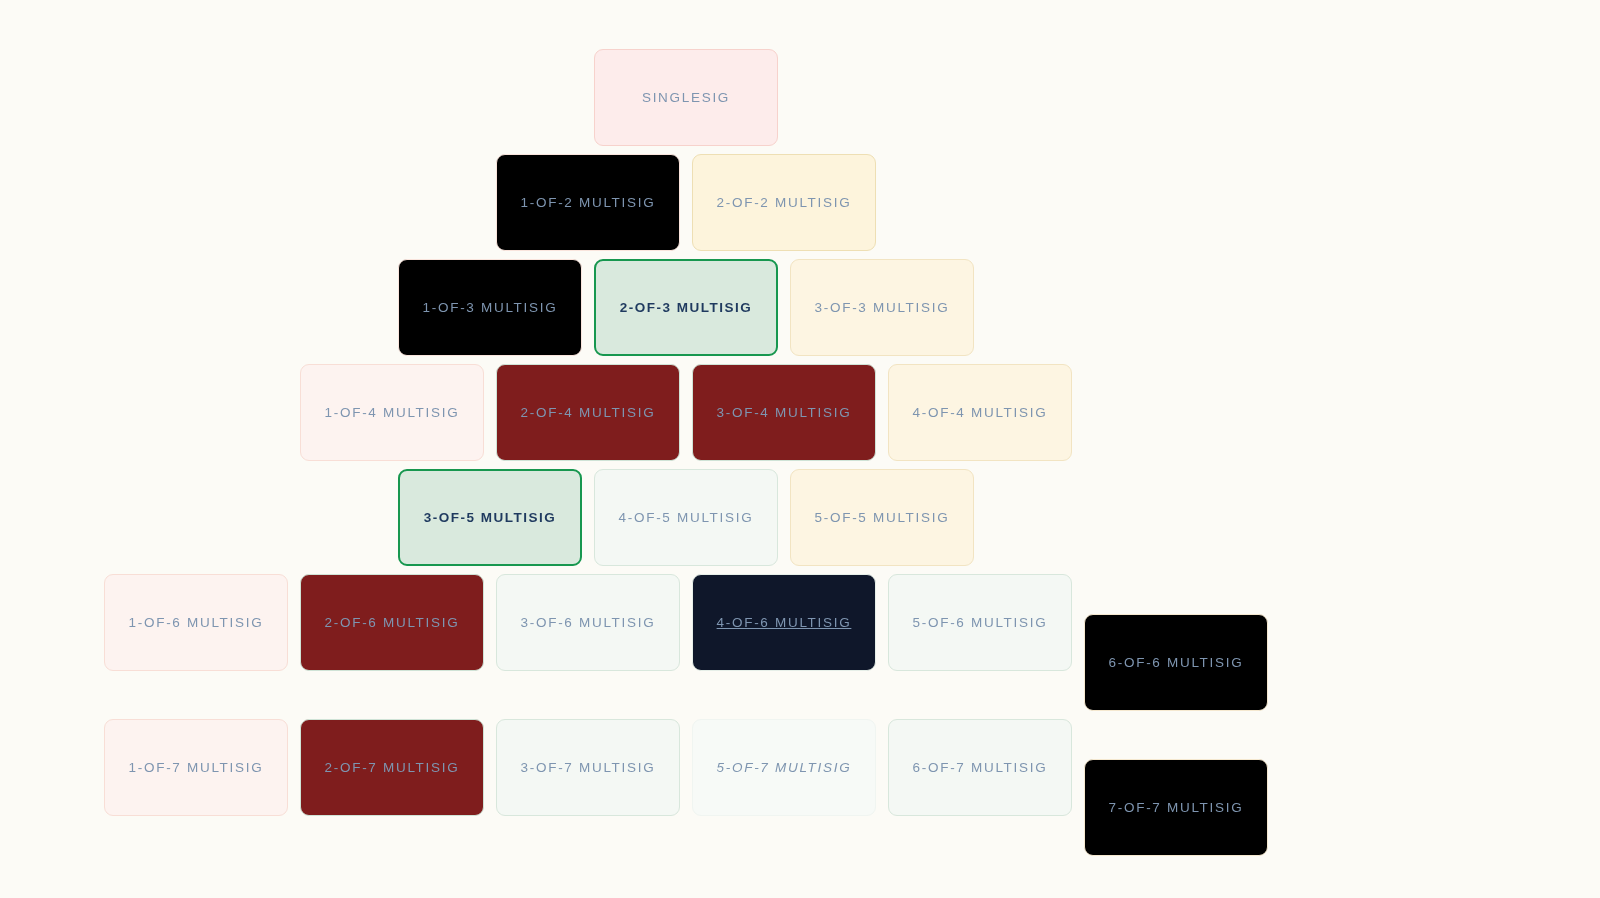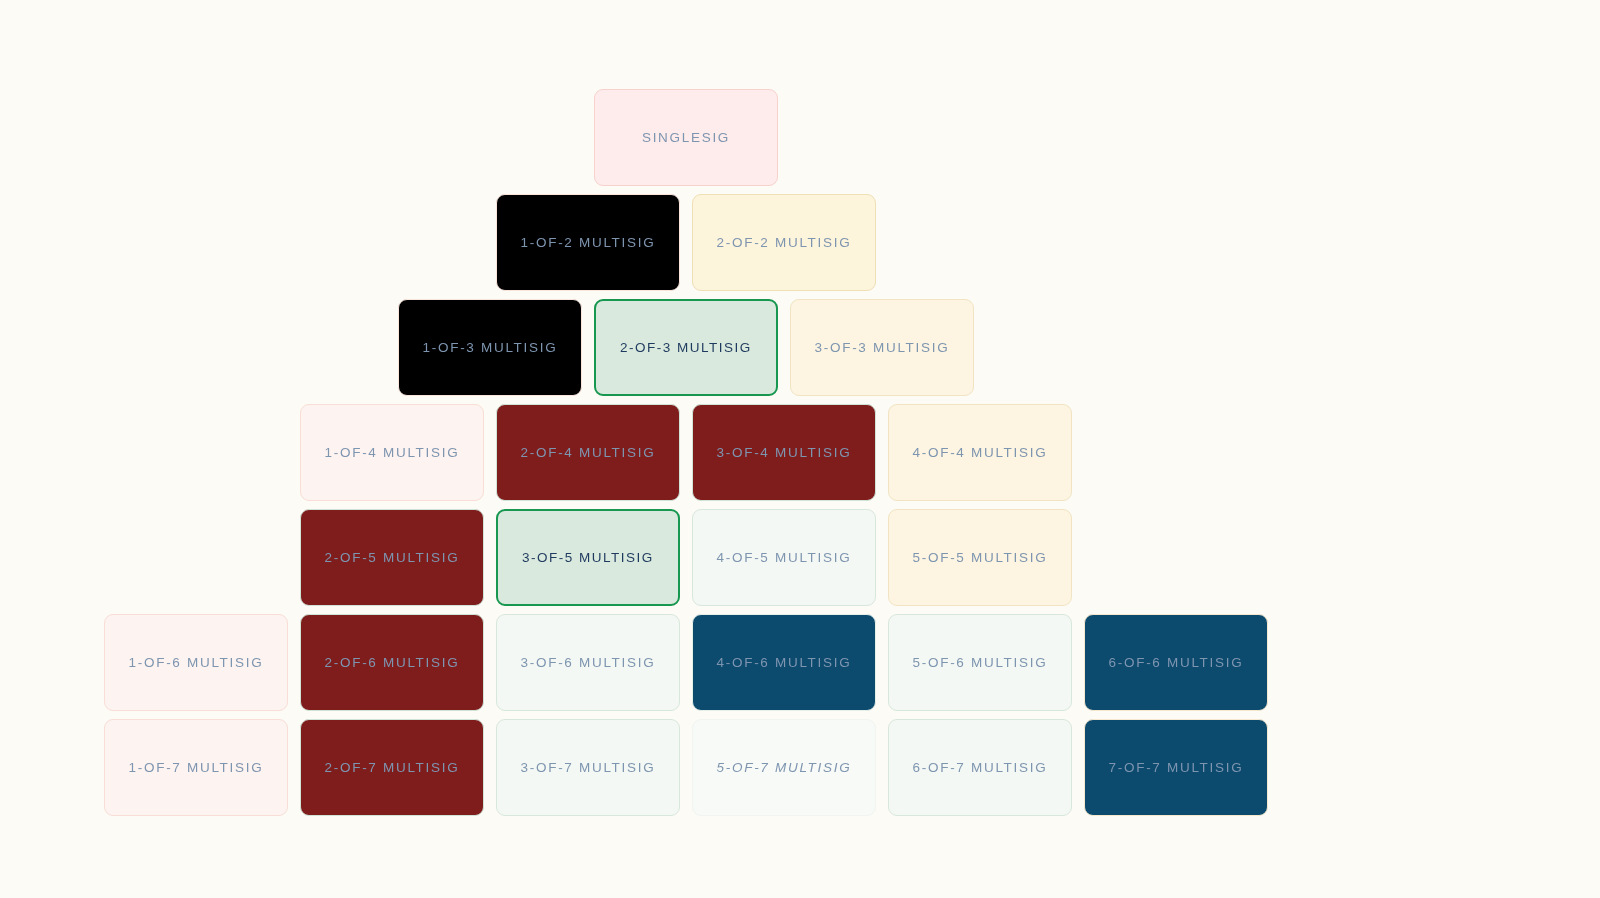--- a/index.html
+++ b/index.html
@@ -95,7 +95,7 @@
     background: #d9e9dd;
     border: 2.5px solid #17974f;
     color: #1f3a5f;
-    font-weight: 400;
+    font-weight: 700;
     letter-spacing: 1.5px;
   }
 </style>

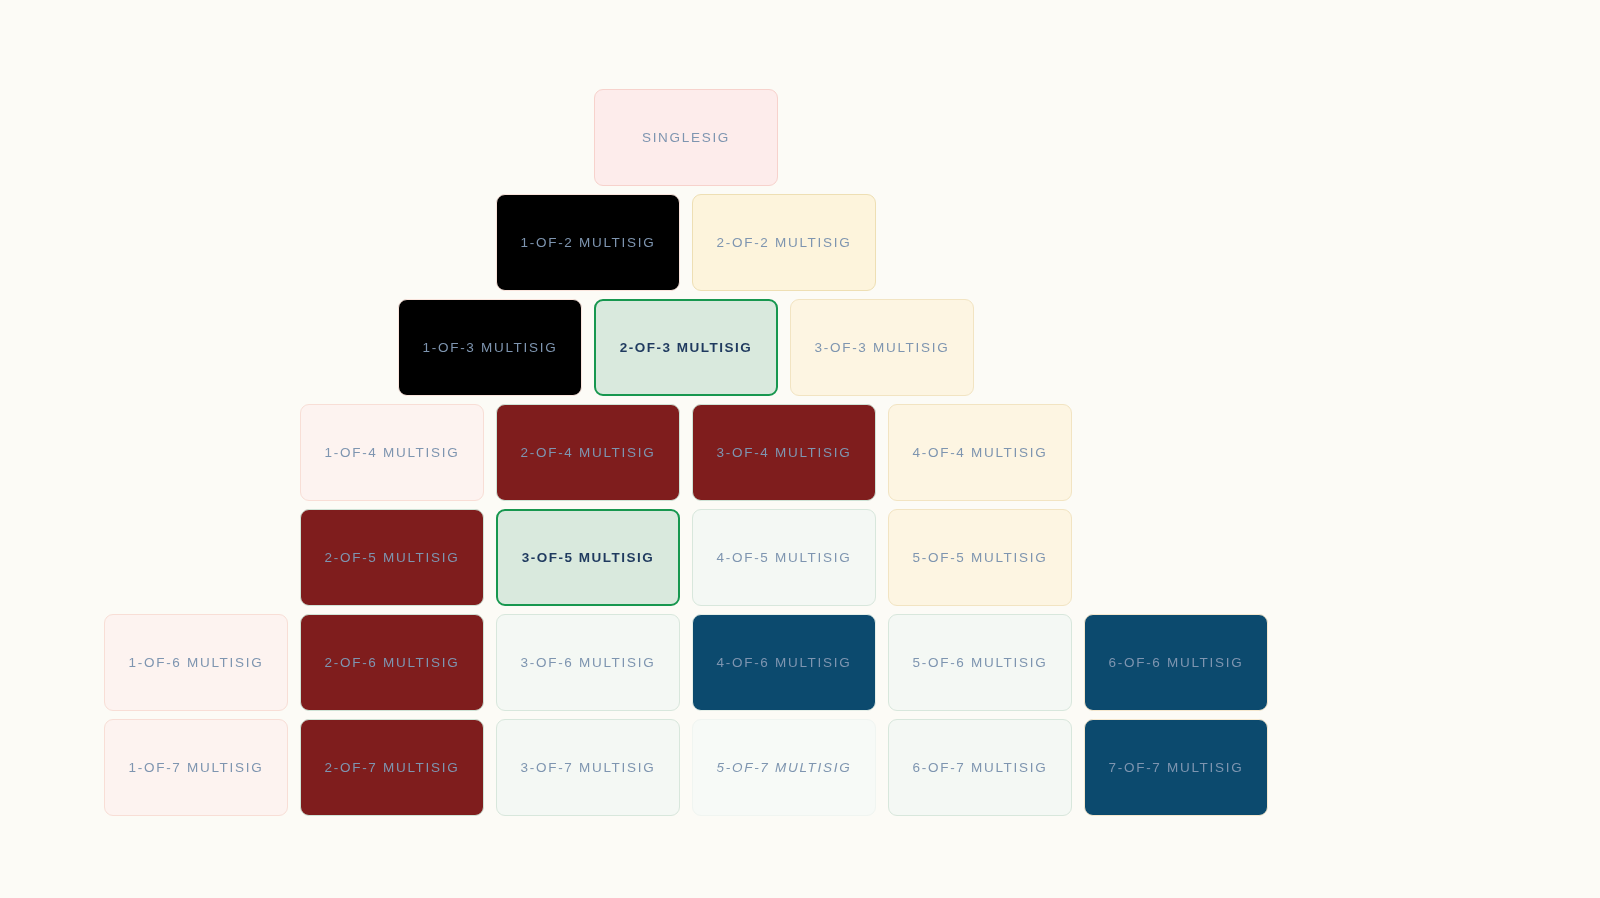--- a/index.html
+++ b/index.html
@@ -122,7 +122,6 @@
       <div class="quorum-cell v-yellowsoft">4-OF-4 MULTISIG</div>
     </div>
     <div class="quorum-row">
-      <div class="quorum-cell v-green1">2-OF-5 MULTISIG</div>
       <div class="quorum-cell v-green1 is-recommended">3-OF-5 MULTISIG</div>
       <div class="quorum-cell v-green2">4-OF-5 MULTISIG</div>
       <div class="quorum-cell v-yellowsoft">5-OF-5 MULTISIG</div>

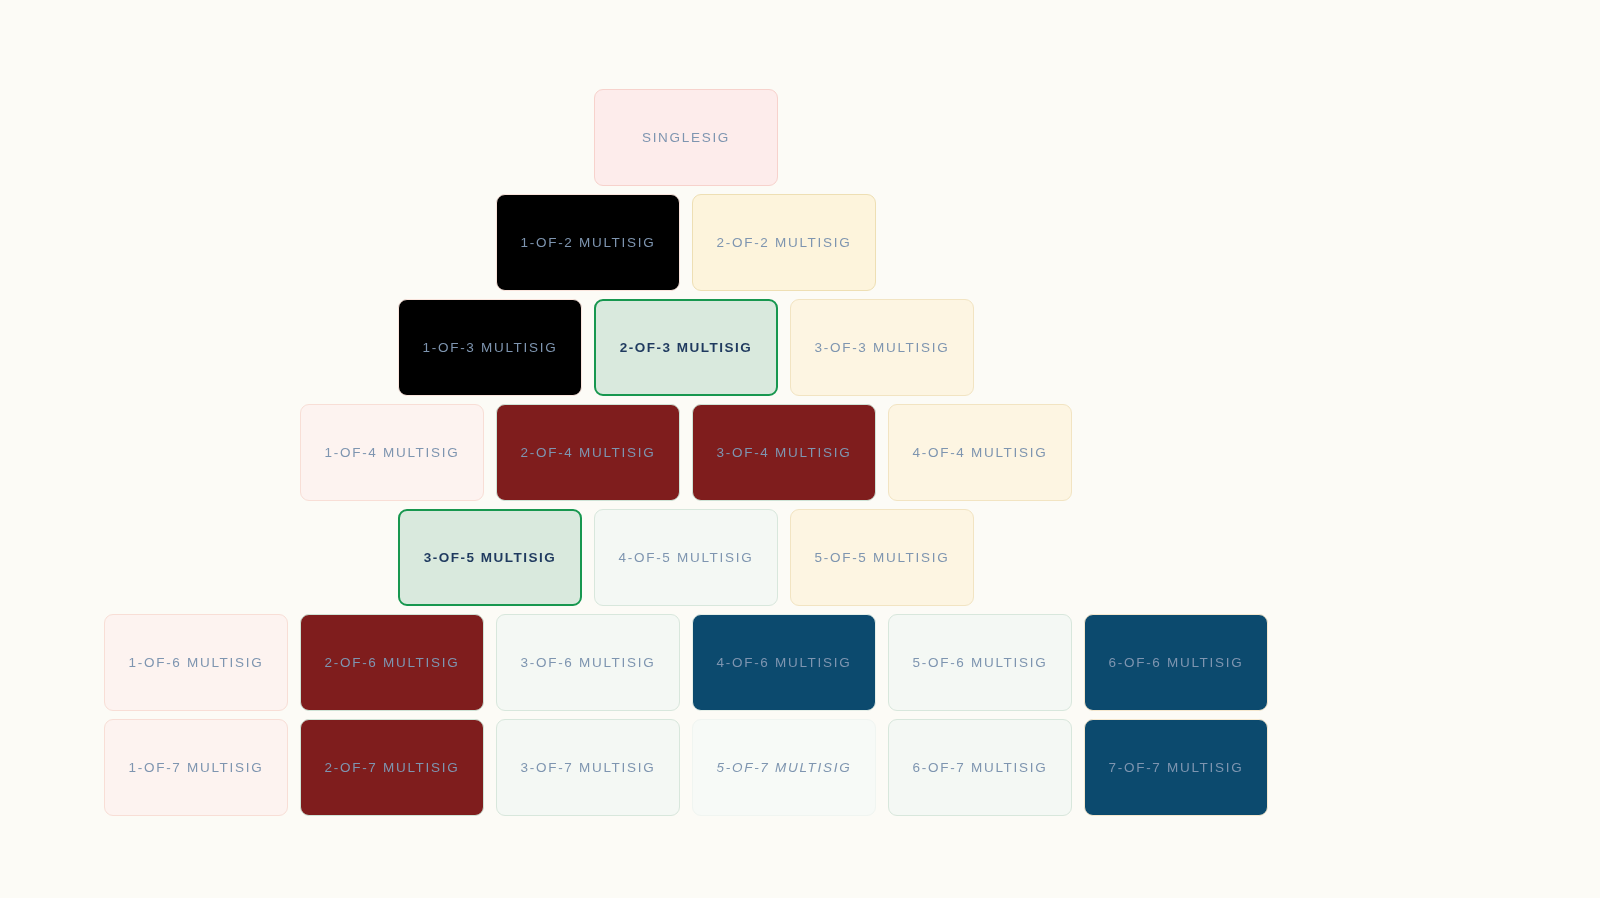--- a/index.html
+++ b/index.html
@@ -69,8 +69,9 @@
     border-color: #d8e7dc;
   }
   .v-greenfaint {
-    background: #0c4a6e;
+    background: #0f172a;
     border-color: #e6efe8;
+    text-decoration: underline;
   }
   .v-greenghost {
     background: #f7faf7;

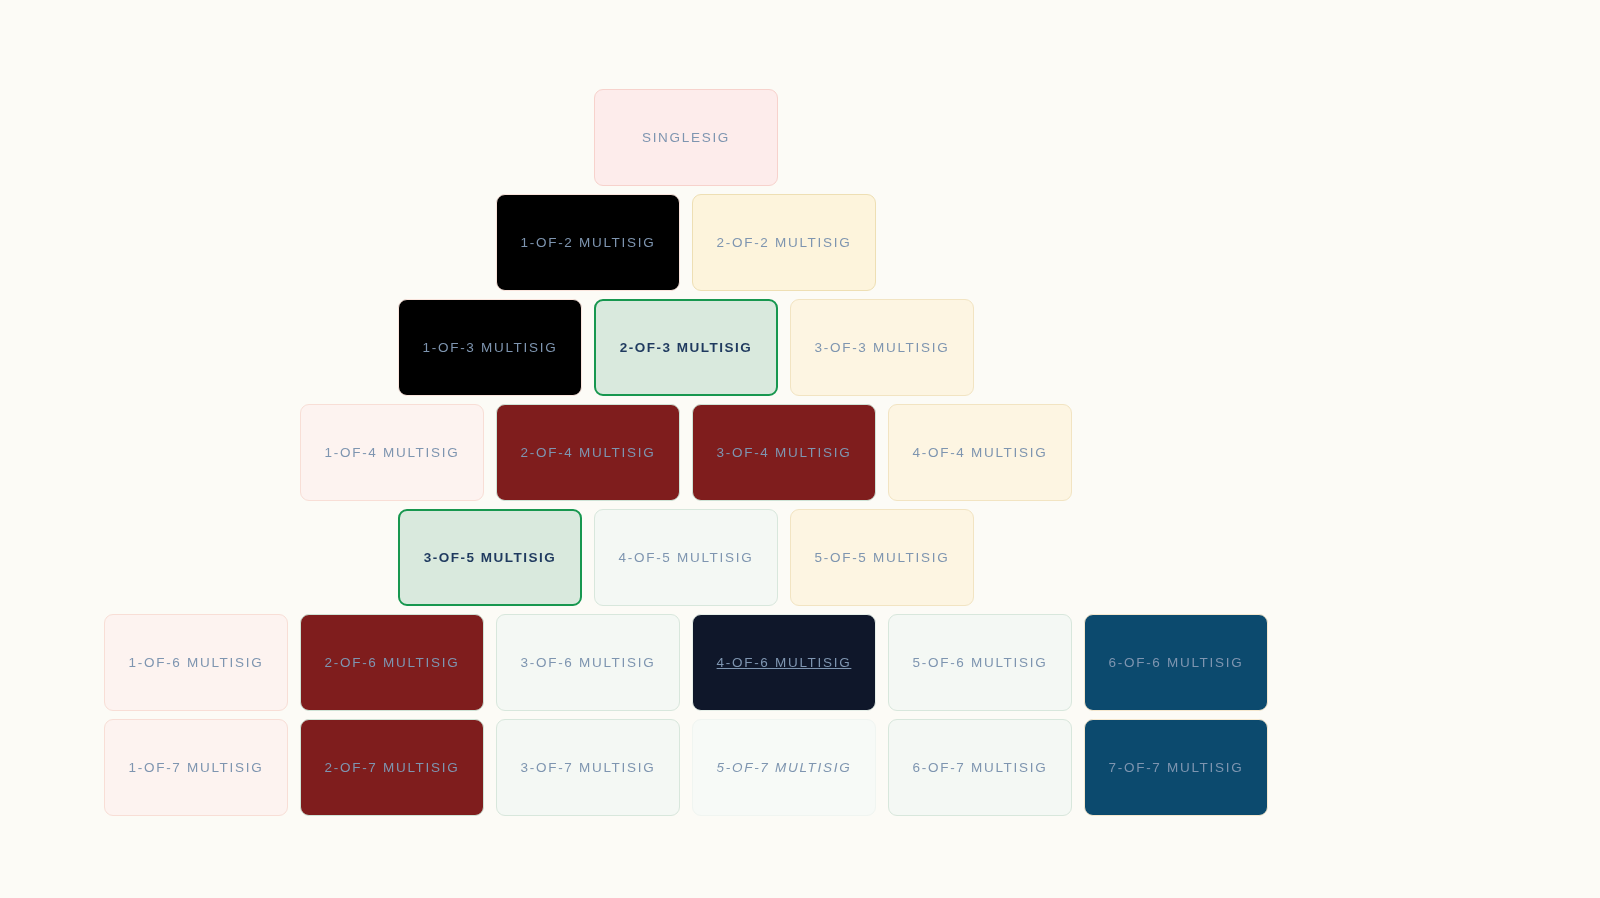--- a/index.html
+++ b/index.html
@@ -88,8 +88,9 @@
     border-color: #f2e4c2;
   }
   .v-yellowfaint {
-    background: #0c4a6e;
+    background: #000000;
     border-color: #f5e8cf;
+    margin-top: 40px;
   }
   
   .quorum-cell.is-recommended {

